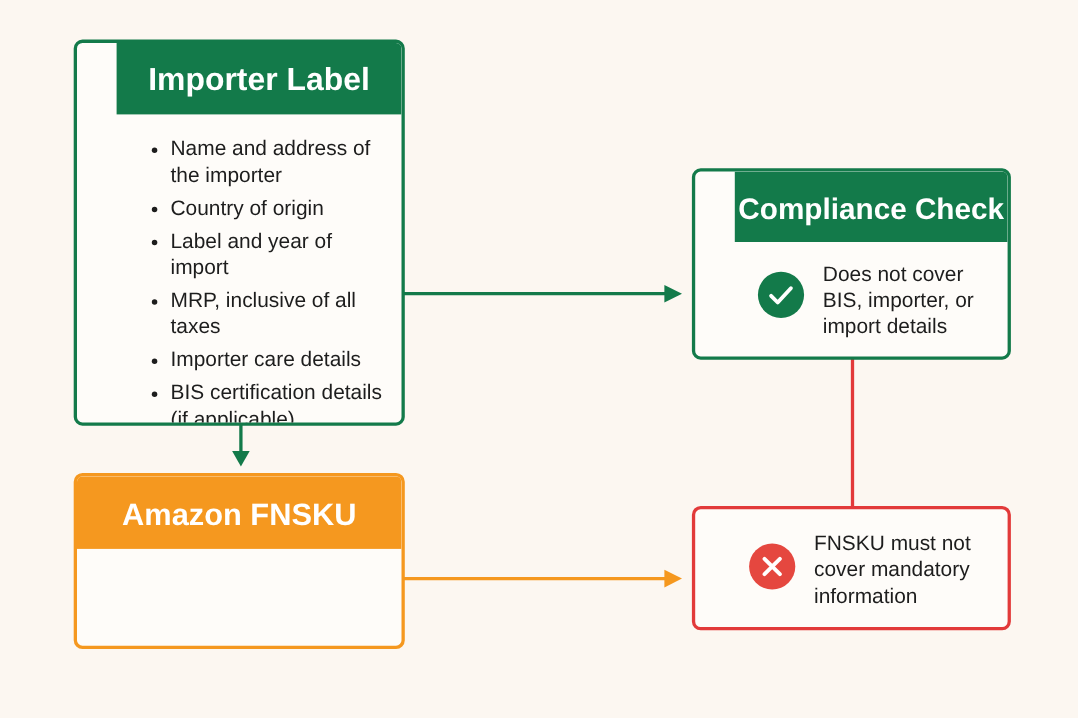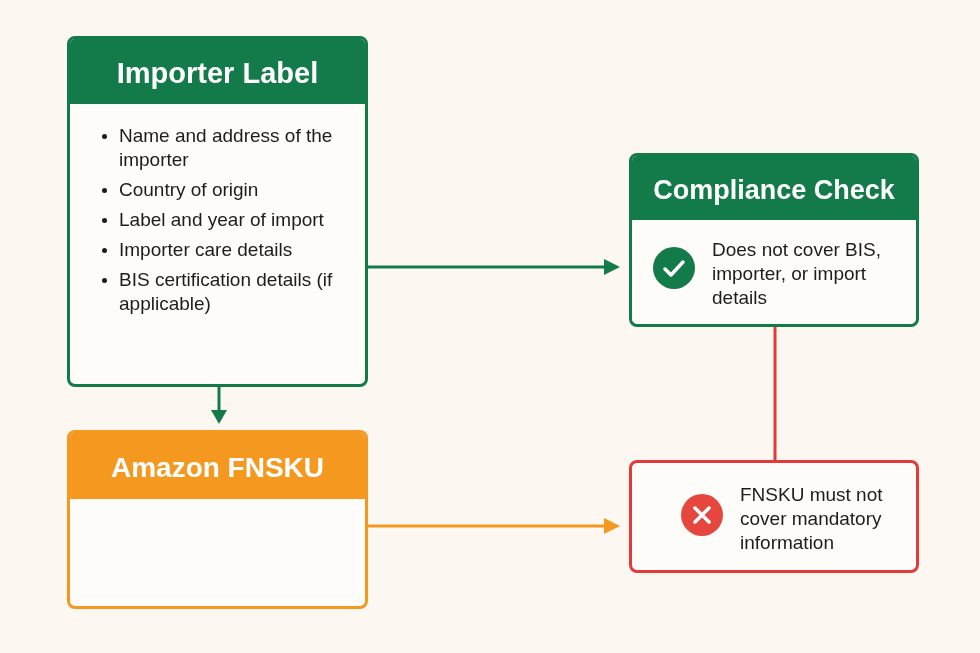--- a/index.html
+++ b/index.html
@@ -17,7 +17,7 @@
     color: #ffffff; font-weight: bold; text-align: center;
     box-sizing: border-box;
   }
-  .green { border: 3px solid #137a4a; }
+  .green { border: 3px solid #137a4a; padding-left: 36px; }
   .green .hdr { background: #137a4a; }
   .orange { border: 3px solid #f5981f; }
   .orange .hdr { background: #f5981f; }

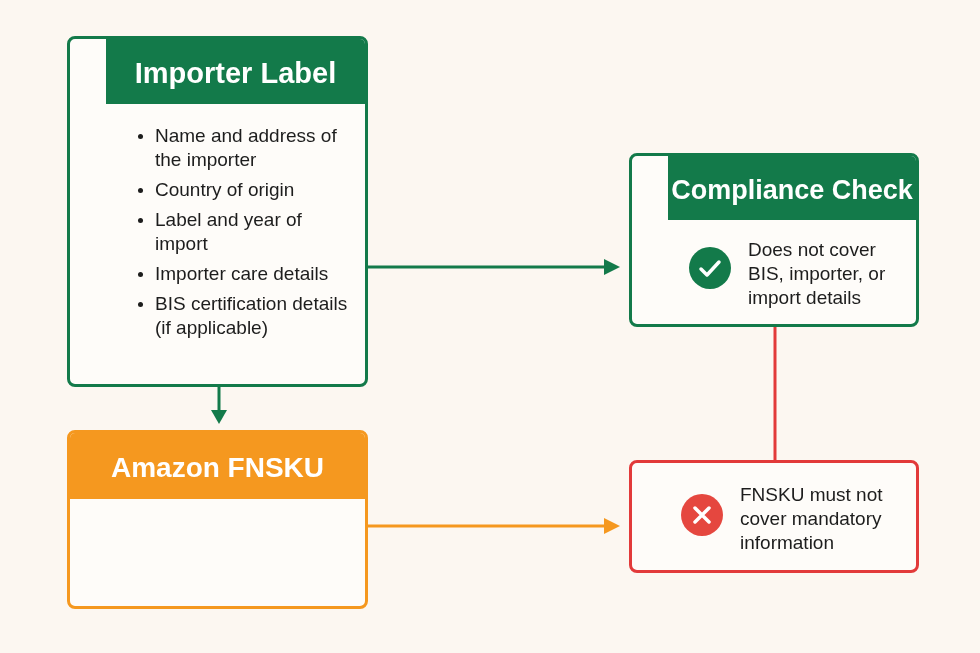--- a/index.html
+++ b/index.html
@@ -74,6 +74,7 @@
     <li>Name and address of the importer</li>
     <li>Country of origin</li>
     <li>Label and year of import</li>
+    <li>MRP, inclusive of all taxes</li>
     <li>Importer care details</li>
     <li>BIS certification details (if applicable)</li>
   </ul>

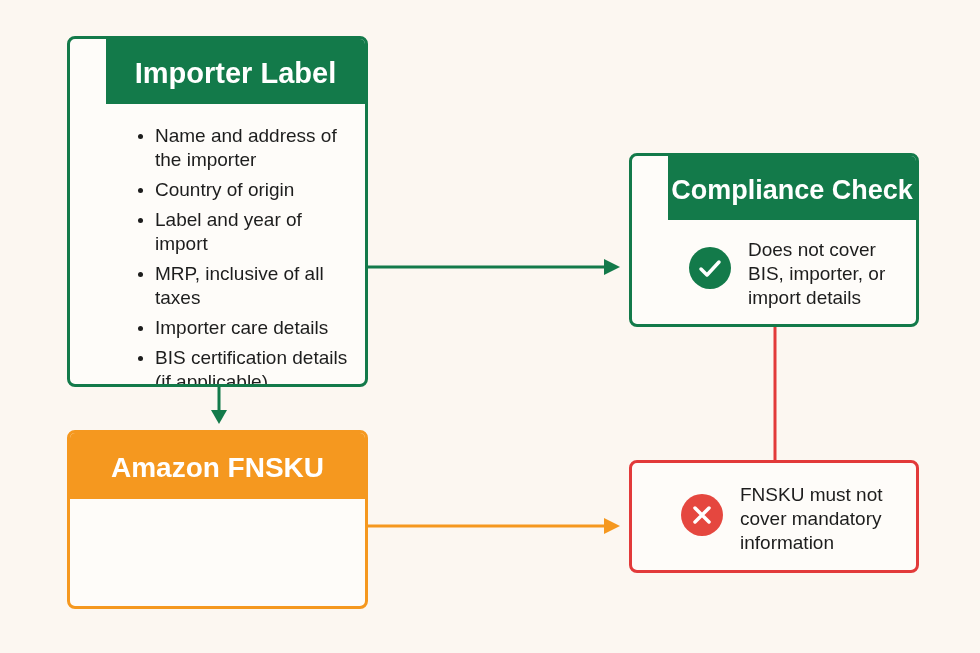--- a/index.html
+++ b/index.html
@@ -35,7 +35,7 @@
     border-radius: 50%; background: #1d1d1d;
   }
 
-  #amazon { left: 67px; top: 430px; width: 301px; height: 179px; }
+  #amazon { left: 67px; top: 430px; width: 301px; height: 160px; }
   #amazon .hdr { height: 66px; font-size: 28px; line-height: 70px; }
   #amazon .body { padding: 21px 0 0 47px; font-size: 19px; line-height: 24px; }
 

